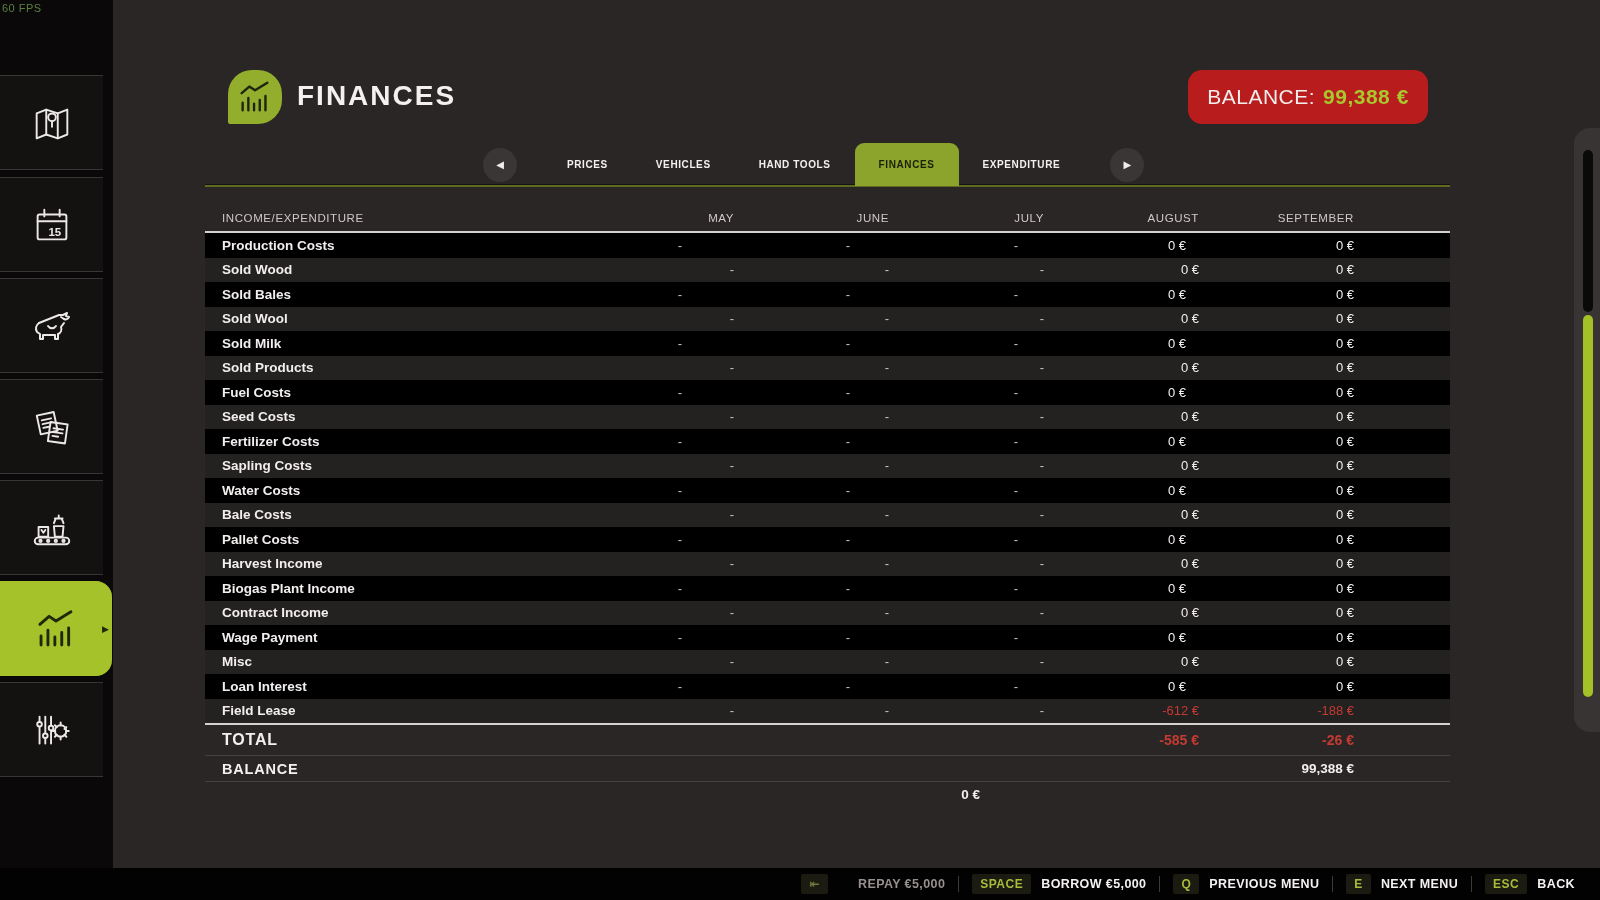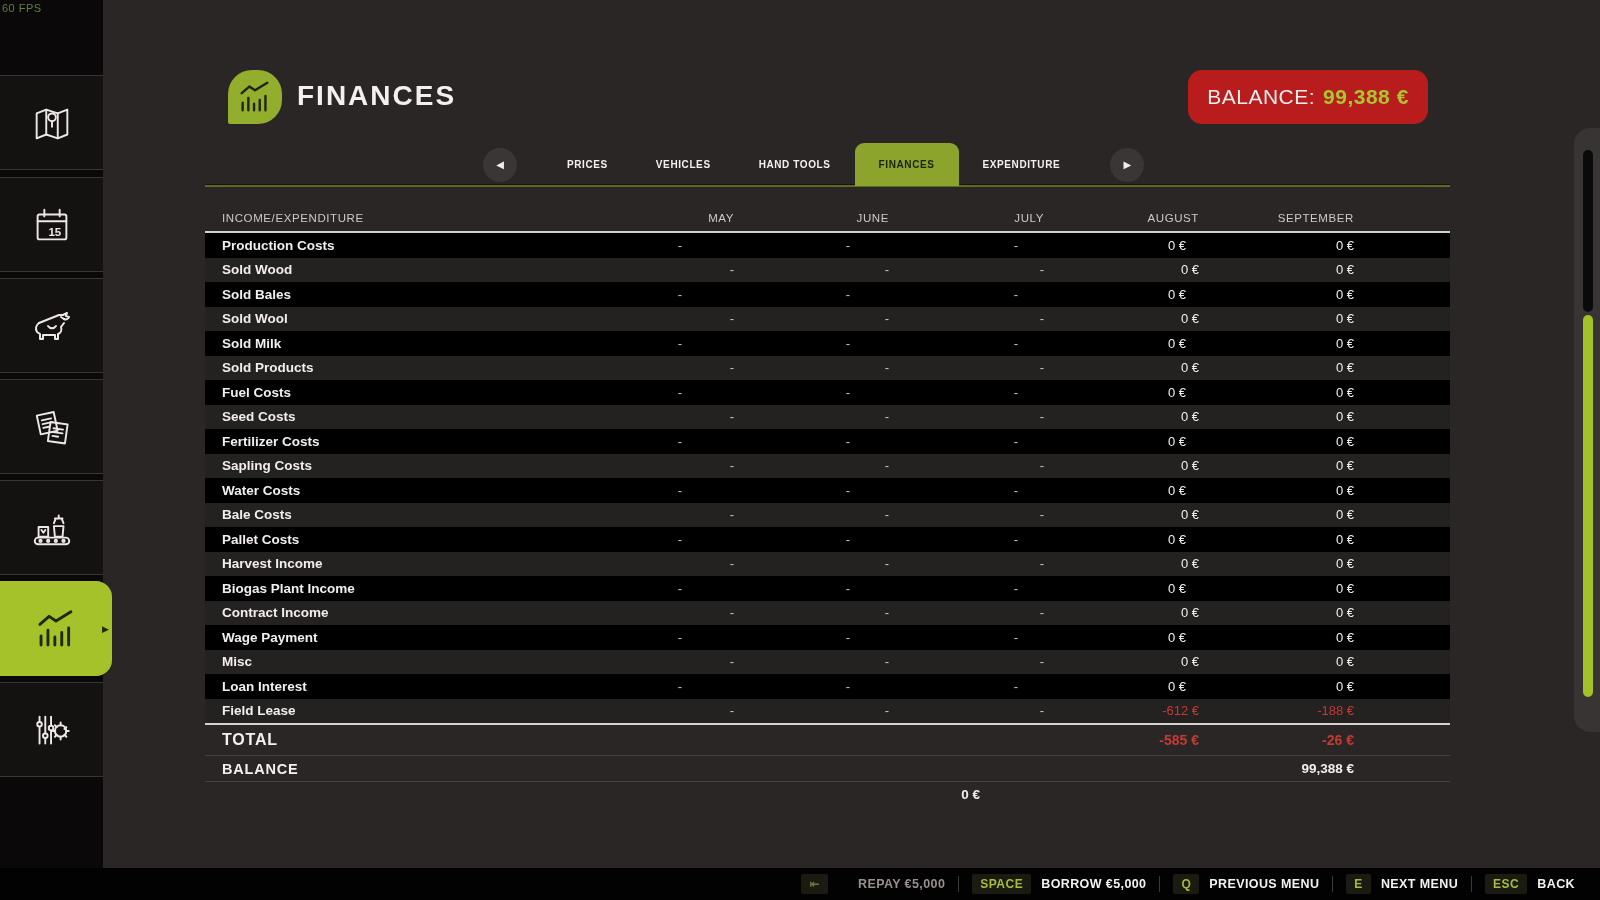--- a/index.html
+++ b/index.html
@@ -14,7 +14,7 @@
   .fps { position:absolute; left:2px; top:2px; font-size:11px; color:#5d8042; letter-spacing:.5px; z-index:30; }
 
   
-  .sidebar { position:absolute; left:0; top:0; width:103px; height:868px; background:#0a0808; z-index:10; }
+  .sidebar { position:absolute; left:0; top:0; width:113px; height:868px; background:#0a0808; z-index:10; }
   .tile {
     position:absolute; left:0; width:103px; height:95px;
     background:#141111; display:flex; align-items:center; justify-content:center;

